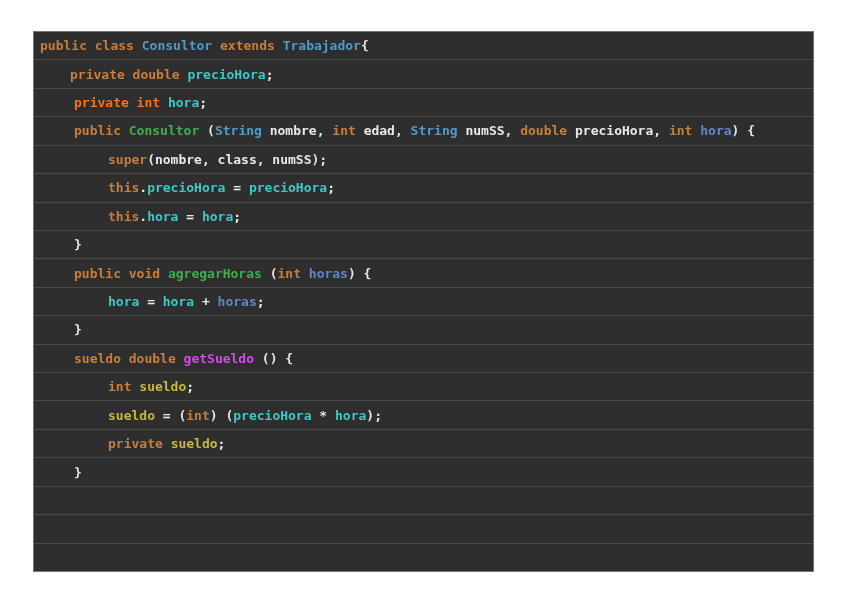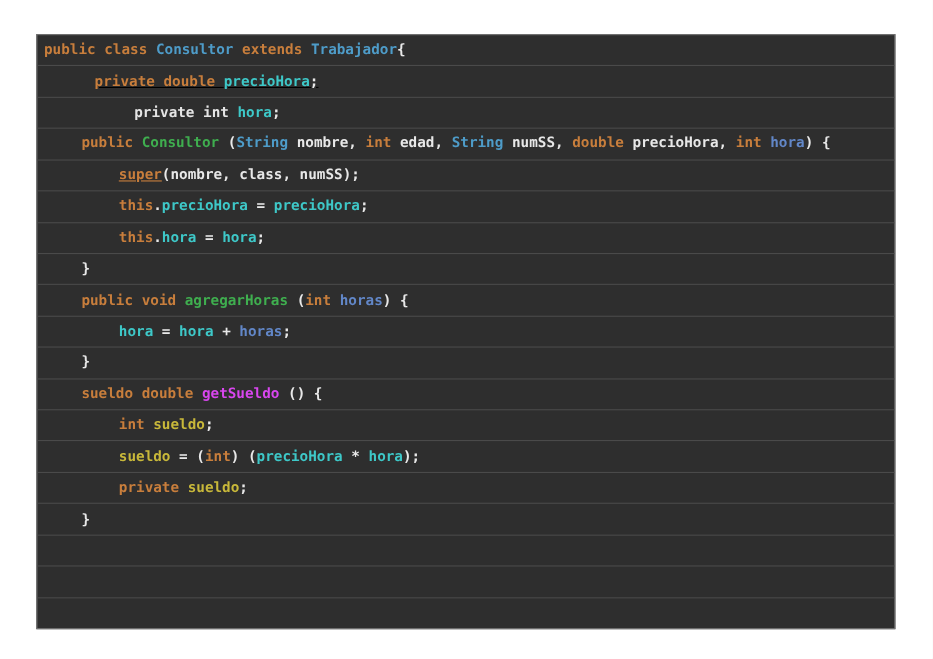--- a/index.html
+++ b/index.html
@@ -55,7 +55,7 @@
 <div class="page">
   <div class="code-block" id="code-block" style="background: rgb(46, 46, 46); border-color: rgb(117, 117, 117);">
       <div class="code-line" style="border-bottom-color: rgb(74, 74, 74); padding-left: 6px;"><span style="color: rgb(200, 126, 60);">public class </span><span style="color: rgb(78, 156, 201);">Consultor</span><span style="color: rgb(232, 232, 232);"> </span><span style="color: rgb(200, 126, 60);">extends</span><span style="color: rgb(232, 232, 232);"> </span><span style="color: rgb(78, 156, 201);">Trabajador</span><span style="color: rgb(232, 232, 232);">{</span></div>
-      <div class="code-line" style="border-bottom-color: rgb(74, 74, 74); padding-left: 52px; text-decoration: underline;"><span style="color: rgb(200, 126, 60);">private double </span><span style="color: rgb(62, 200, 200);">precioHora</span><span style="color: rgb(232, 232, 232);">;</span></div>
+      <div class="code-line" style="border-bottom-color: rgb(74, 74, 74); padding-left: 36px;"><span style="color: rgb(200, 126, 60);">private double </span><span style="color: rgb(62, 200, 200);">precioHora</span><span style="color: rgb(232, 232, 232);">;</span></div>
       <div class="code-line" style="border-bottom-color: rgb(74, 74, 74); padding-left: 40px;"><span style="color: #e5e5e5; margin-left: 48px;">private int </span><span style="color: rgb(62, 200, 200);">hora</span><span style="color: rgb(232, 232, 232);">;</span></div>
       <div class="code-line" style="border-bottom-color: rgb(74, 74, 74); padding-left: 40px;"><span style="color: rgb(200, 126, 60);">public </span><span style="color: rgb(63, 174, 79);">Consultor</span><span style="color: rgb(232, 232, 232);"> (</span><span style="color: rgb(78, 156, 201);">String</span><span style="color: rgb(232, 232, 232);"> nombre, </span><span style="color: rgb(200, 126, 60);">int</span><span style="color: rgb(232, 232, 232);"> edad, </span><span style="color: rgb(78, 156, 201);">String</span><span style="color: rgb(232, 232, 232);"> numSS, </span><span style="color: rgb(200, 126, 60);">double</span><span style="color: rgb(232, 232, 232);"> precioHora, </span><span style="color: rgb(200, 126, 60);">int</span><span style="color: rgb(232, 232, 232);"> </span><span style="color: rgb(98, 135, 200);">hora</span><span style="color: rgb(232, 232, 232);">) {</span></div>
       <div class="code-line" style="border-bottom-color: rgb(74, 74, 74); padding-left: 74px;"><span style="color: rgb(200, 126, 60); text-decoration: underline;">super</span><span style="color: rgb(232, 232, 232);">(nombre, class, numSS);</span></div>

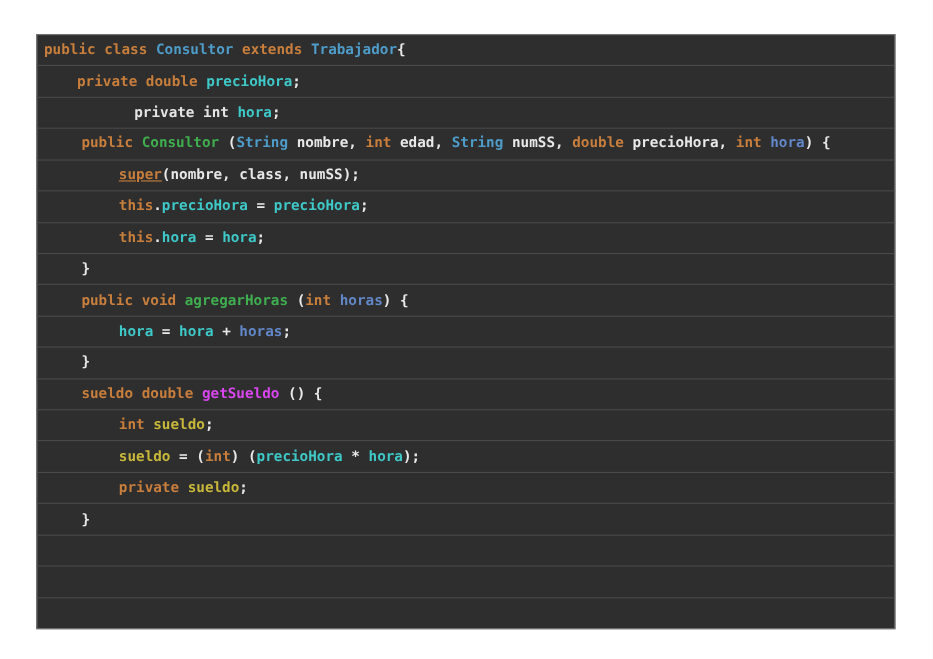--- a/index.html
+++ b/index.html
@@ -56,7 +56,7 @@
   <div class="code-block" id="code-block" style="background: rgb(46, 46, 46); border-color: rgb(117, 117, 117);">
       <div class="code-line" style="border-bottom-color: rgb(74, 74, 74); padding-left: 6px;"><span style="color: rgb(200, 126, 60);">public class </span><span style="color: rgb(78, 156, 201);">Consultor</span><span style="color: rgb(232, 232, 232);"> </span><span style="color: rgb(200, 126, 60);">extends</span><span style="color: rgb(232, 232, 232);"> </span><span style="color: rgb(78, 156, 201);">Trabajador</span><span style="color: rgb(232, 232, 232);">{</span></div>
       <div class="code-line" style="border-bottom-color: rgb(74, 74, 74); padding-left: 36px;"><span style="color: rgb(200, 126, 60);">private double </span><span style="color: rgb(62, 200, 200);">precioHora</span><span style="color: rgb(232, 232, 232);">;</span></div>
-      <div class="code-line" style="border-bottom-color: rgb(74, 74, 74); padding-left: 40px;"><span style="color: #e5e5e5; margin-left: 48px;">private int </span><span style="color: rgb(62, 200, 200);">hora</span><span style="color: rgb(232, 232, 232);">;</span></div>
+      <div class="code-line" style="border-bottom-color: rgb(74, 74, 74); padding-left: 40px;"><span style="color: #f97316;">private int </span><span style="color: rgb(62, 200, 200);">hora</span><span style="color: rgb(232, 232, 232);">;</span></div>
       <div class="code-line" style="border-bottom-color: rgb(74, 74, 74); padding-left: 40px;"><span style="color: rgb(200, 126, 60);">public </span><span style="color: rgb(63, 174, 79);">Consultor</span><span style="color: rgb(232, 232, 232);"> (</span><span style="color: rgb(78, 156, 201);">String</span><span style="color: rgb(232, 232, 232);"> nombre, </span><span style="color: rgb(200, 126, 60);">int</span><span style="color: rgb(232, 232, 232);"> edad, </span><span style="color: rgb(78, 156, 201);">String</span><span style="color: rgb(232, 232, 232);"> numSS, </span><span style="color: rgb(200, 126, 60);">double</span><span style="color: rgb(232, 232, 232);"> precioHora, </span><span style="color: rgb(200, 126, 60);">int</span><span style="color: rgb(232, 232, 232);"> </span><span style="color: rgb(98, 135, 200);">hora</span><span style="color: rgb(232, 232, 232);">) {</span></div>
       <div class="code-line" style="border-bottom-color: rgb(74, 74, 74); padding-left: 74px;"><span style="color: rgb(200, 126, 60); text-decoration: underline;">super</span><span style="color: rgb(232, 232, 232);">(nombre, class, numSS);</span></div>
       <div class="code-line" style="border-bottom-color: rgb(74, 74, 74); padding-left: 74px;"><span style="color: rgb(200, 126, 60);">this</span><span style="color: rgb(232, 232, 232);">.</span><span style="color: rgb(62, 200, 200);">precioHora</span><span style="color: rgb(232, 232, 232);"> = </span><span style="color: rgb(62, 200, 200);">precioHora</span><span style="color: rgb(232, 232, 232);">;</span></div>

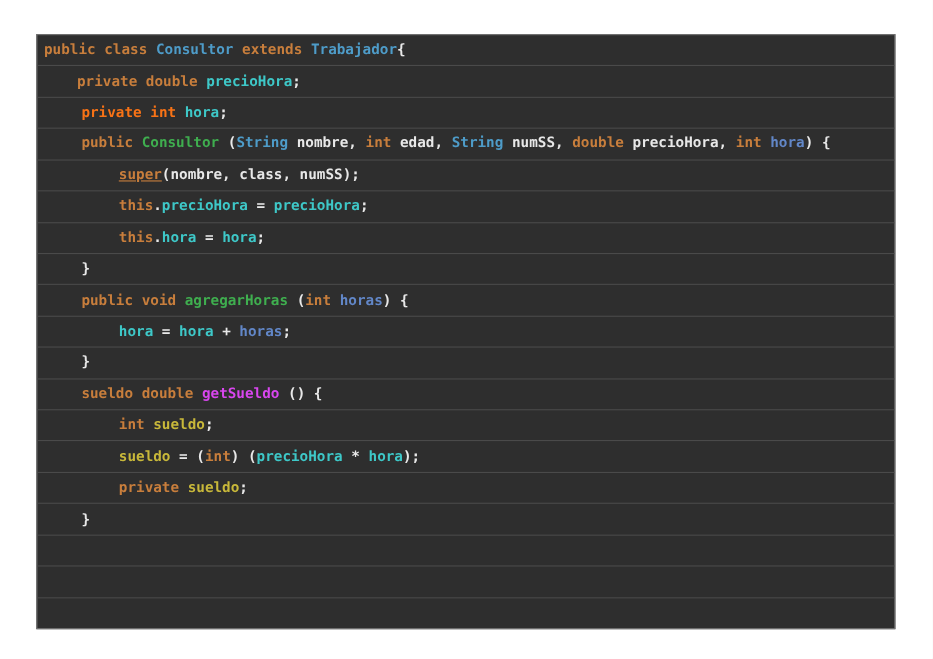--- a/index.html
+++ b/index.html
@@ -58,7 +58,7 @@
       <div class="code-line" style="border-bottom-color: rgb(74, 74, 74); padding-left: 36px;"><span style="color: rgb(200, 126, 60);">private double </span><span style="color: rgb(62, 200, 200);">precioHora</span><span style="color: rgb(232, 232, 232);">;</span></div>
       <div class="code-line" style="border-bottom-color: rgb(74, 74, 74); padding-left: 40px;"><span style="color: #f97316;">private int </span><span style="color: rgb(62, 200, 200);">hora</span><span style="color: rgb(232, 232, 232);">;</span></div>
       <div class="code-line" style="border-bottom-color: rgb(74, 74, 74); padding-left: 40px;"><span style="color: rgb(200, 126, 60);">public </span><span style="color: rgb(63, 174, 79);">Consultor</span><span style="color: rgb(232, 232, 232);"> (</span><span style="color: rgb(78, 156, 201);">String</span><span style="color: rgb(232, 232, 232);"> nombre, </span><span style="color: rgb(200, 126, 60);">int</span><span style="color: rgb(232, 232, 232);"> edad, </span><span style="color: rgb(78, 156, 201);">String</span><span style="color: rgb(232, 232, 232);"> numSS, </span><span style="color: rgb(200, 126, 60);">double</span><span style="color: rgb(232, 232, 232);"> precioHora, </span><span style="color: rgb(200, 126, 60);">int</span><span style="color: rgb(232, 232, 232);"> </span><span style="color: rgb(98, 135, 200);">hora</span><span style="color: rgb(232, 232, 232);">) {</span></div>
-      <div class="code-line" style="border-bottom-color: rgb(74, 74, 74); padding-left: 74px;"><span style="color: rgb(200, 126, 60); text-decoration: underline;">super</span><span style="color: rgb(232, 232, 232);">(nombre, class, numSS);</span></div>
+      <div class="code-line" style="border-bottom-color: rgb(74, 74, 74); padding-left: 74px;"><span style="color: rgb(200, 126, 60);">super</span><span style="color: rgb(232, 232, 232);">(nombre, class, numSS);</span></div>
       <div class="code-line" style="border-bottom-color: rgb(74, 74, 74); padding-left: 74px;"><span style="color: rgb(200, 126, 60);">this</span><span style="color: rgb(232, 232, 232);">.</span><span style="color: rgb(62, 200, 200);">precioHora</span><span style="color: rgb(232, 232, 232);"> = </span><span style="color: rgb(62, 200, 200);">precioHora</span><span style="color: rgb(232, 232, 232);">;</span></div>
       <div class="code-line" style="border-bottom-color: rgb(74, 74, 74); padding-left: 74px;"><span style="color: rgb(200, 126, 60);">this</span><span style="color: rgb(232, 232, 232);">.</span><span style="color: rgb(62, 200, 200);">hora</span><span style="color: rgb(232, 232, 232);"> = </span><span style="color: rgb(62, 200, 200);">hora</span><span style="color: rgb(232, 232, 232);">;</span></div>
       <div class="code-line" style="border-bottom-color: rgb(74, 74, 74); padding-left: 40px;"><span style="color: rgb(232, 232, 232);">}</span></div>

